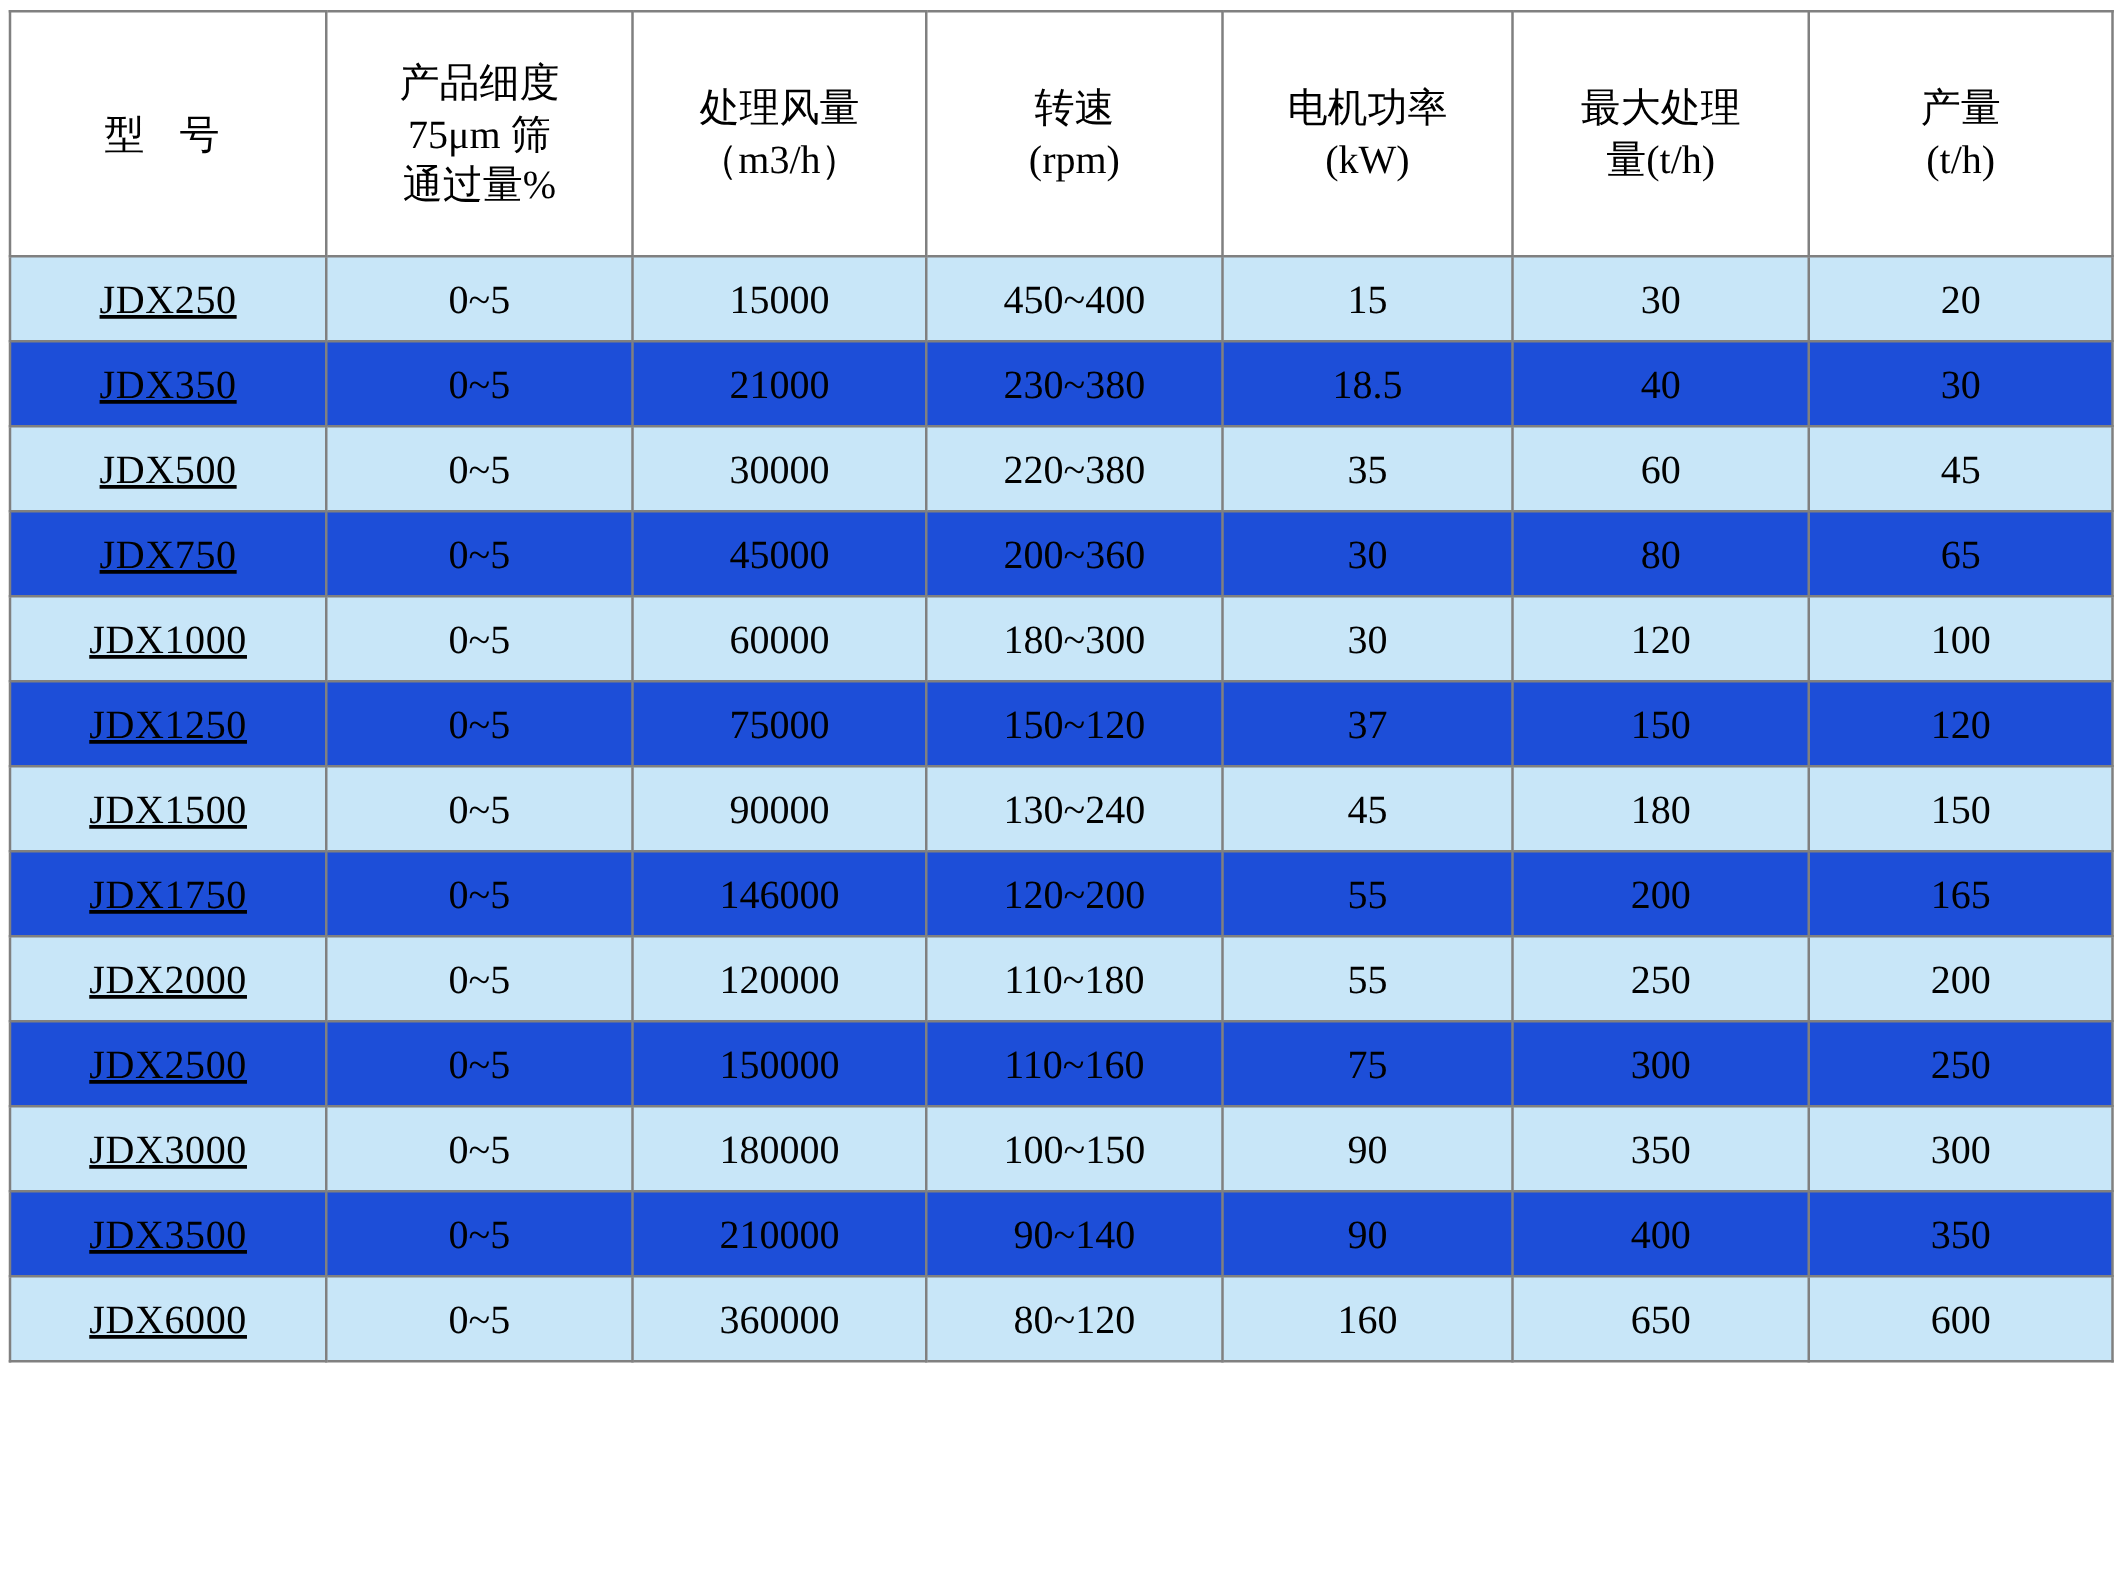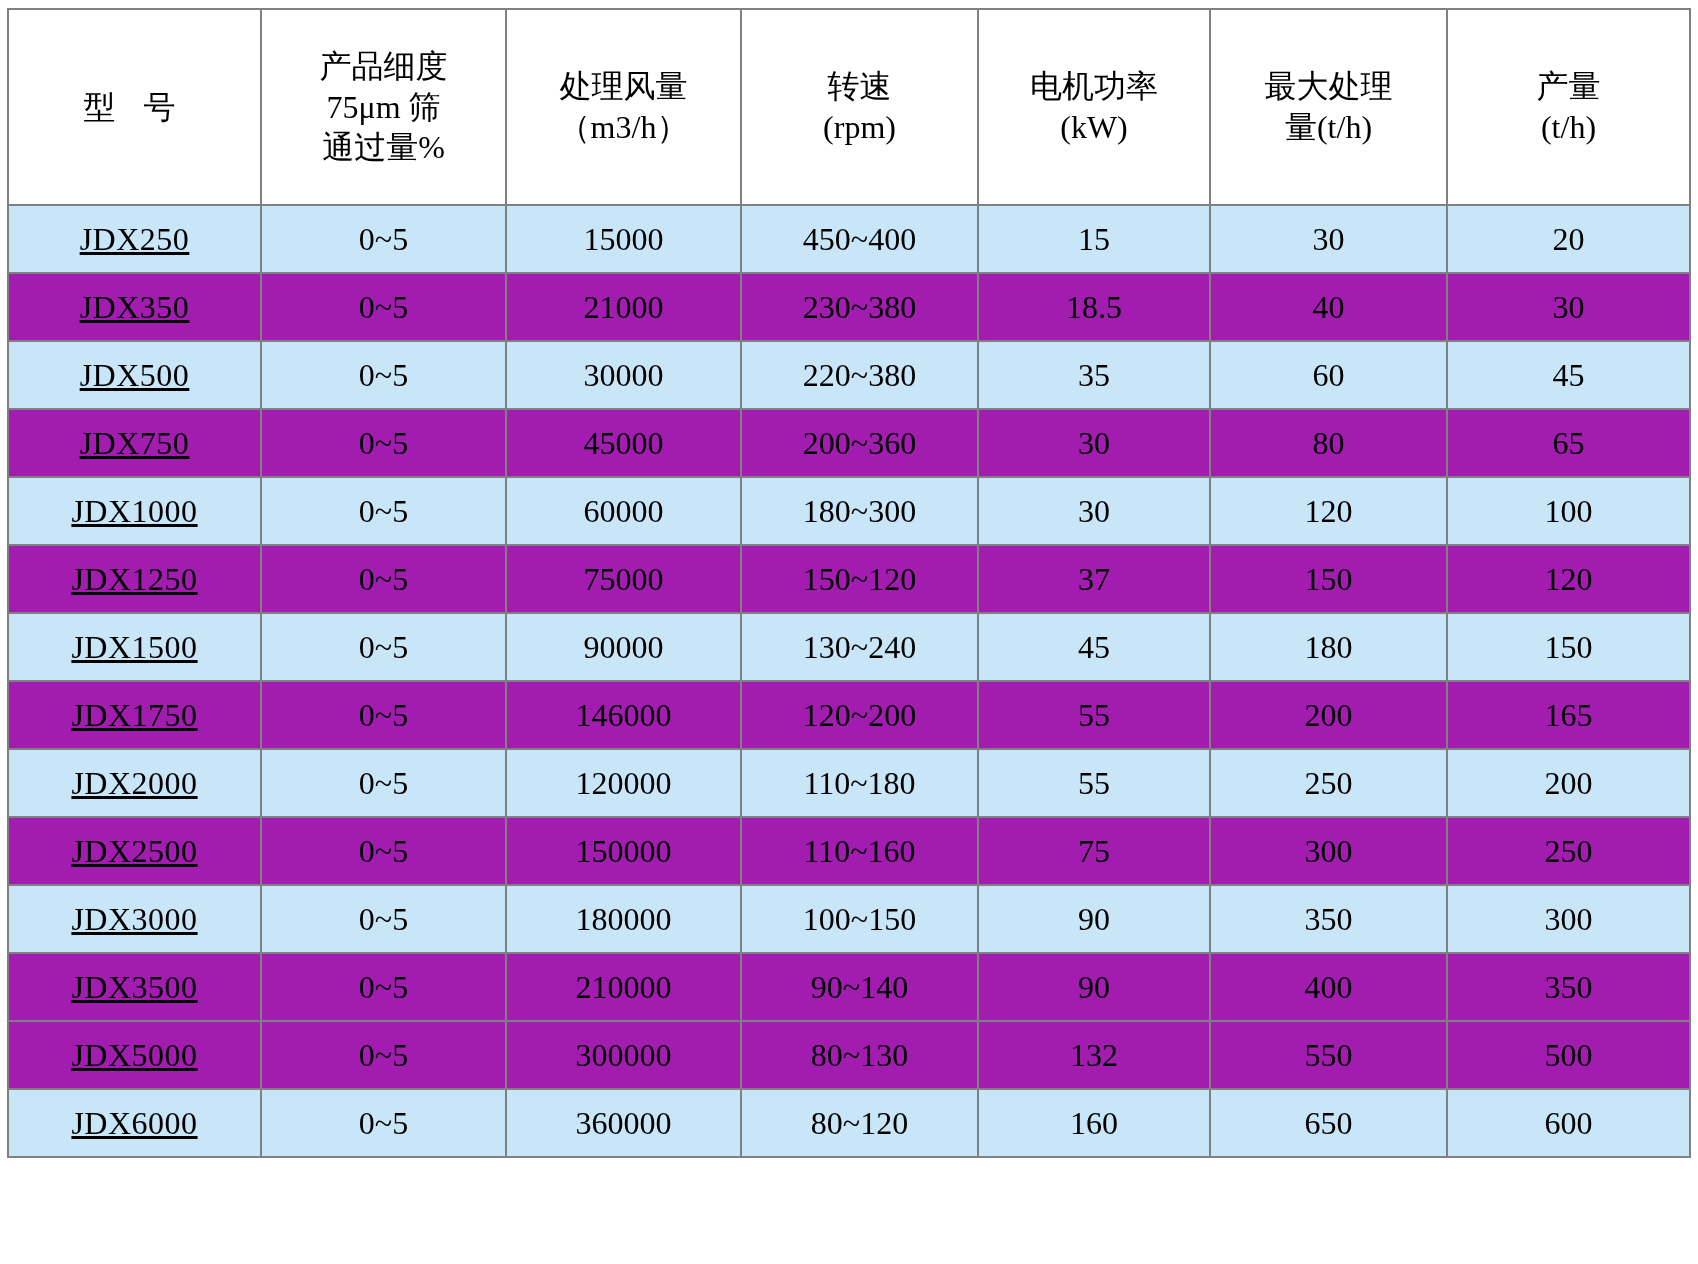--- a/index.html
+++ b/index.html
@@ -51,7 +51,7 @@
     background: #c8e6f8;
   }
   tbody tr.plain td {
-    background: #a21caf;
+    background: #1d4ed8;
   }
   
   col.c0 { width: 253px; }

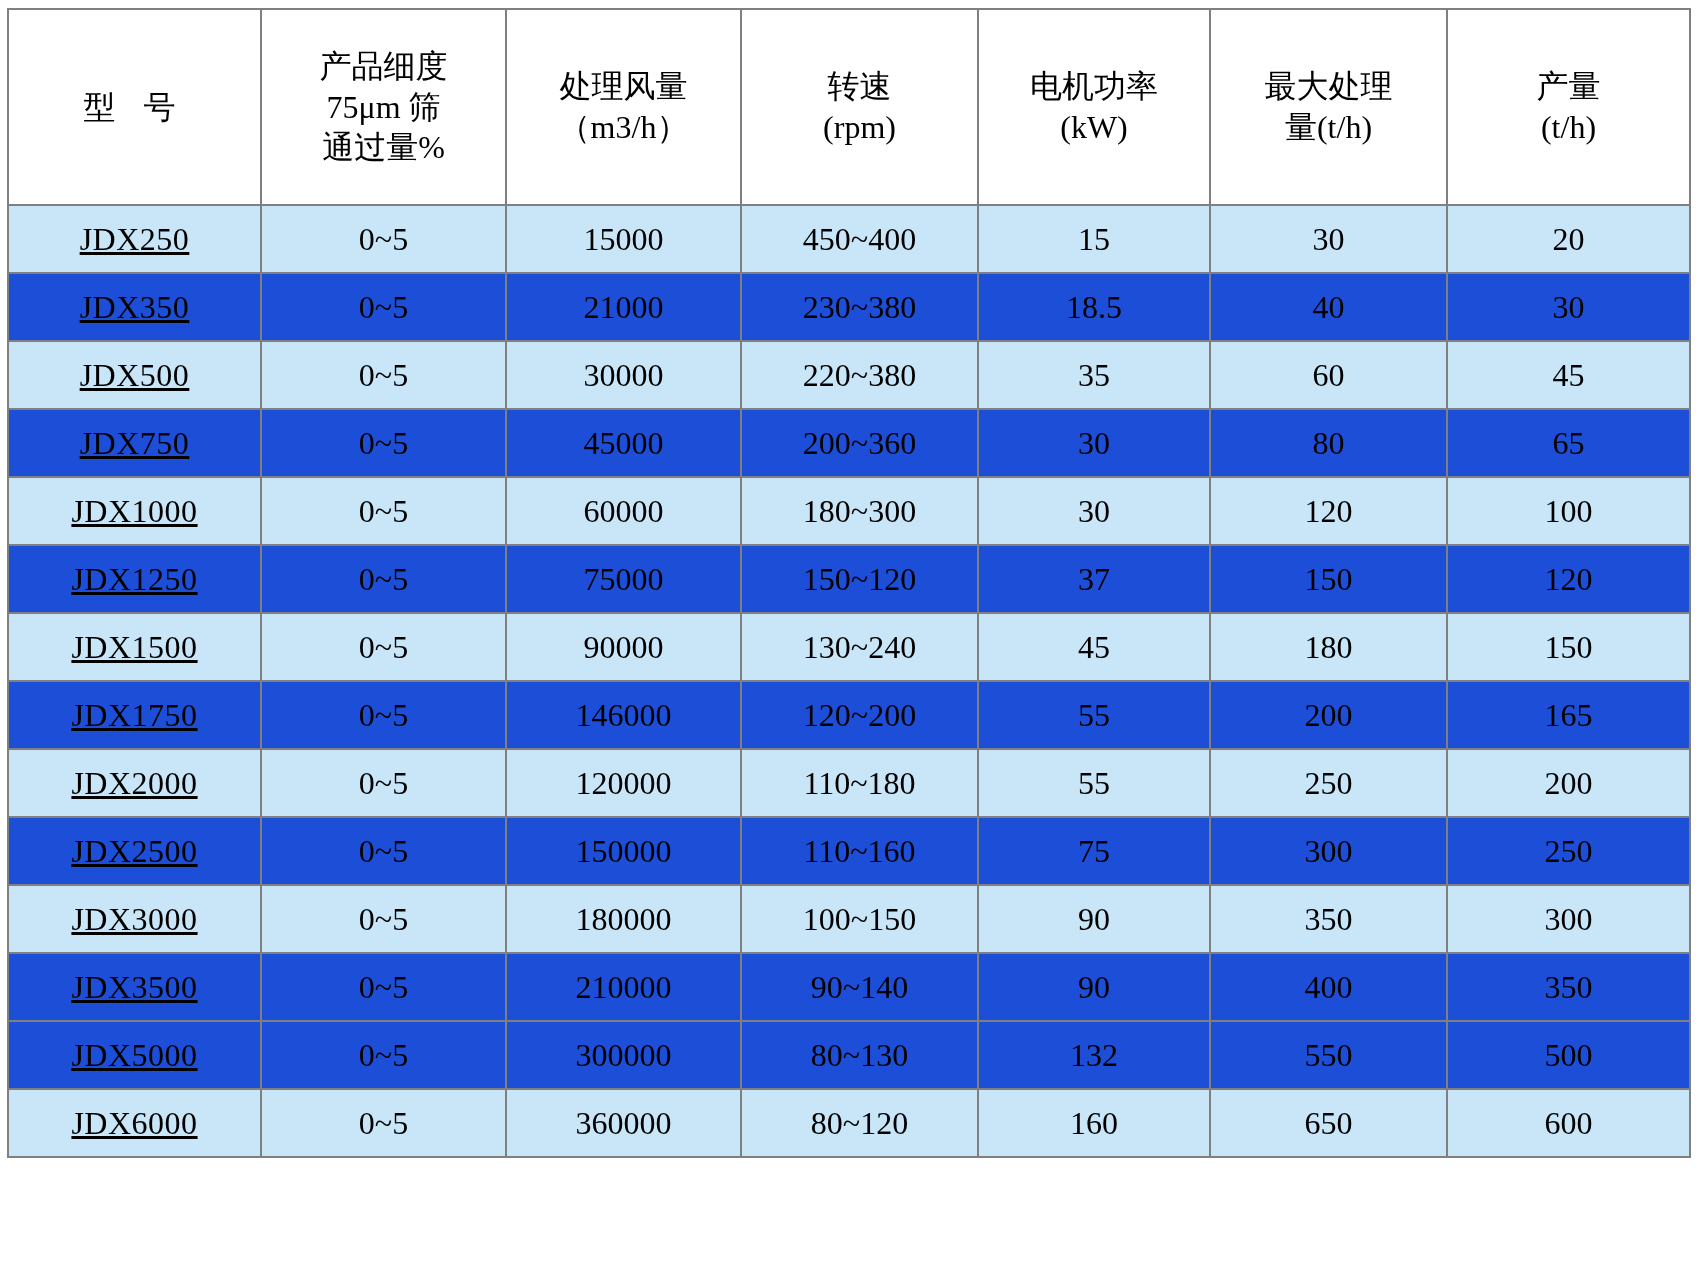--- a/index.html
+++ b/index.html
@@ -219,15 +219,6 @@
           <td>400</td>
           <td>350</td>
         </tr>
-        <tr class="plain">
-          <td class="model-cell">JDX5000</td>
-          <td>0~5</td>
-          <td>300000</td>
-          <td>80~130</td>
-          <td>132</td>
-          <td>550</td>
-          <td>500</td>
-        </tr>
         <tr class="shaded">
           <td class="model-cell">JDX6000</td>
           <td>0~5</td>

